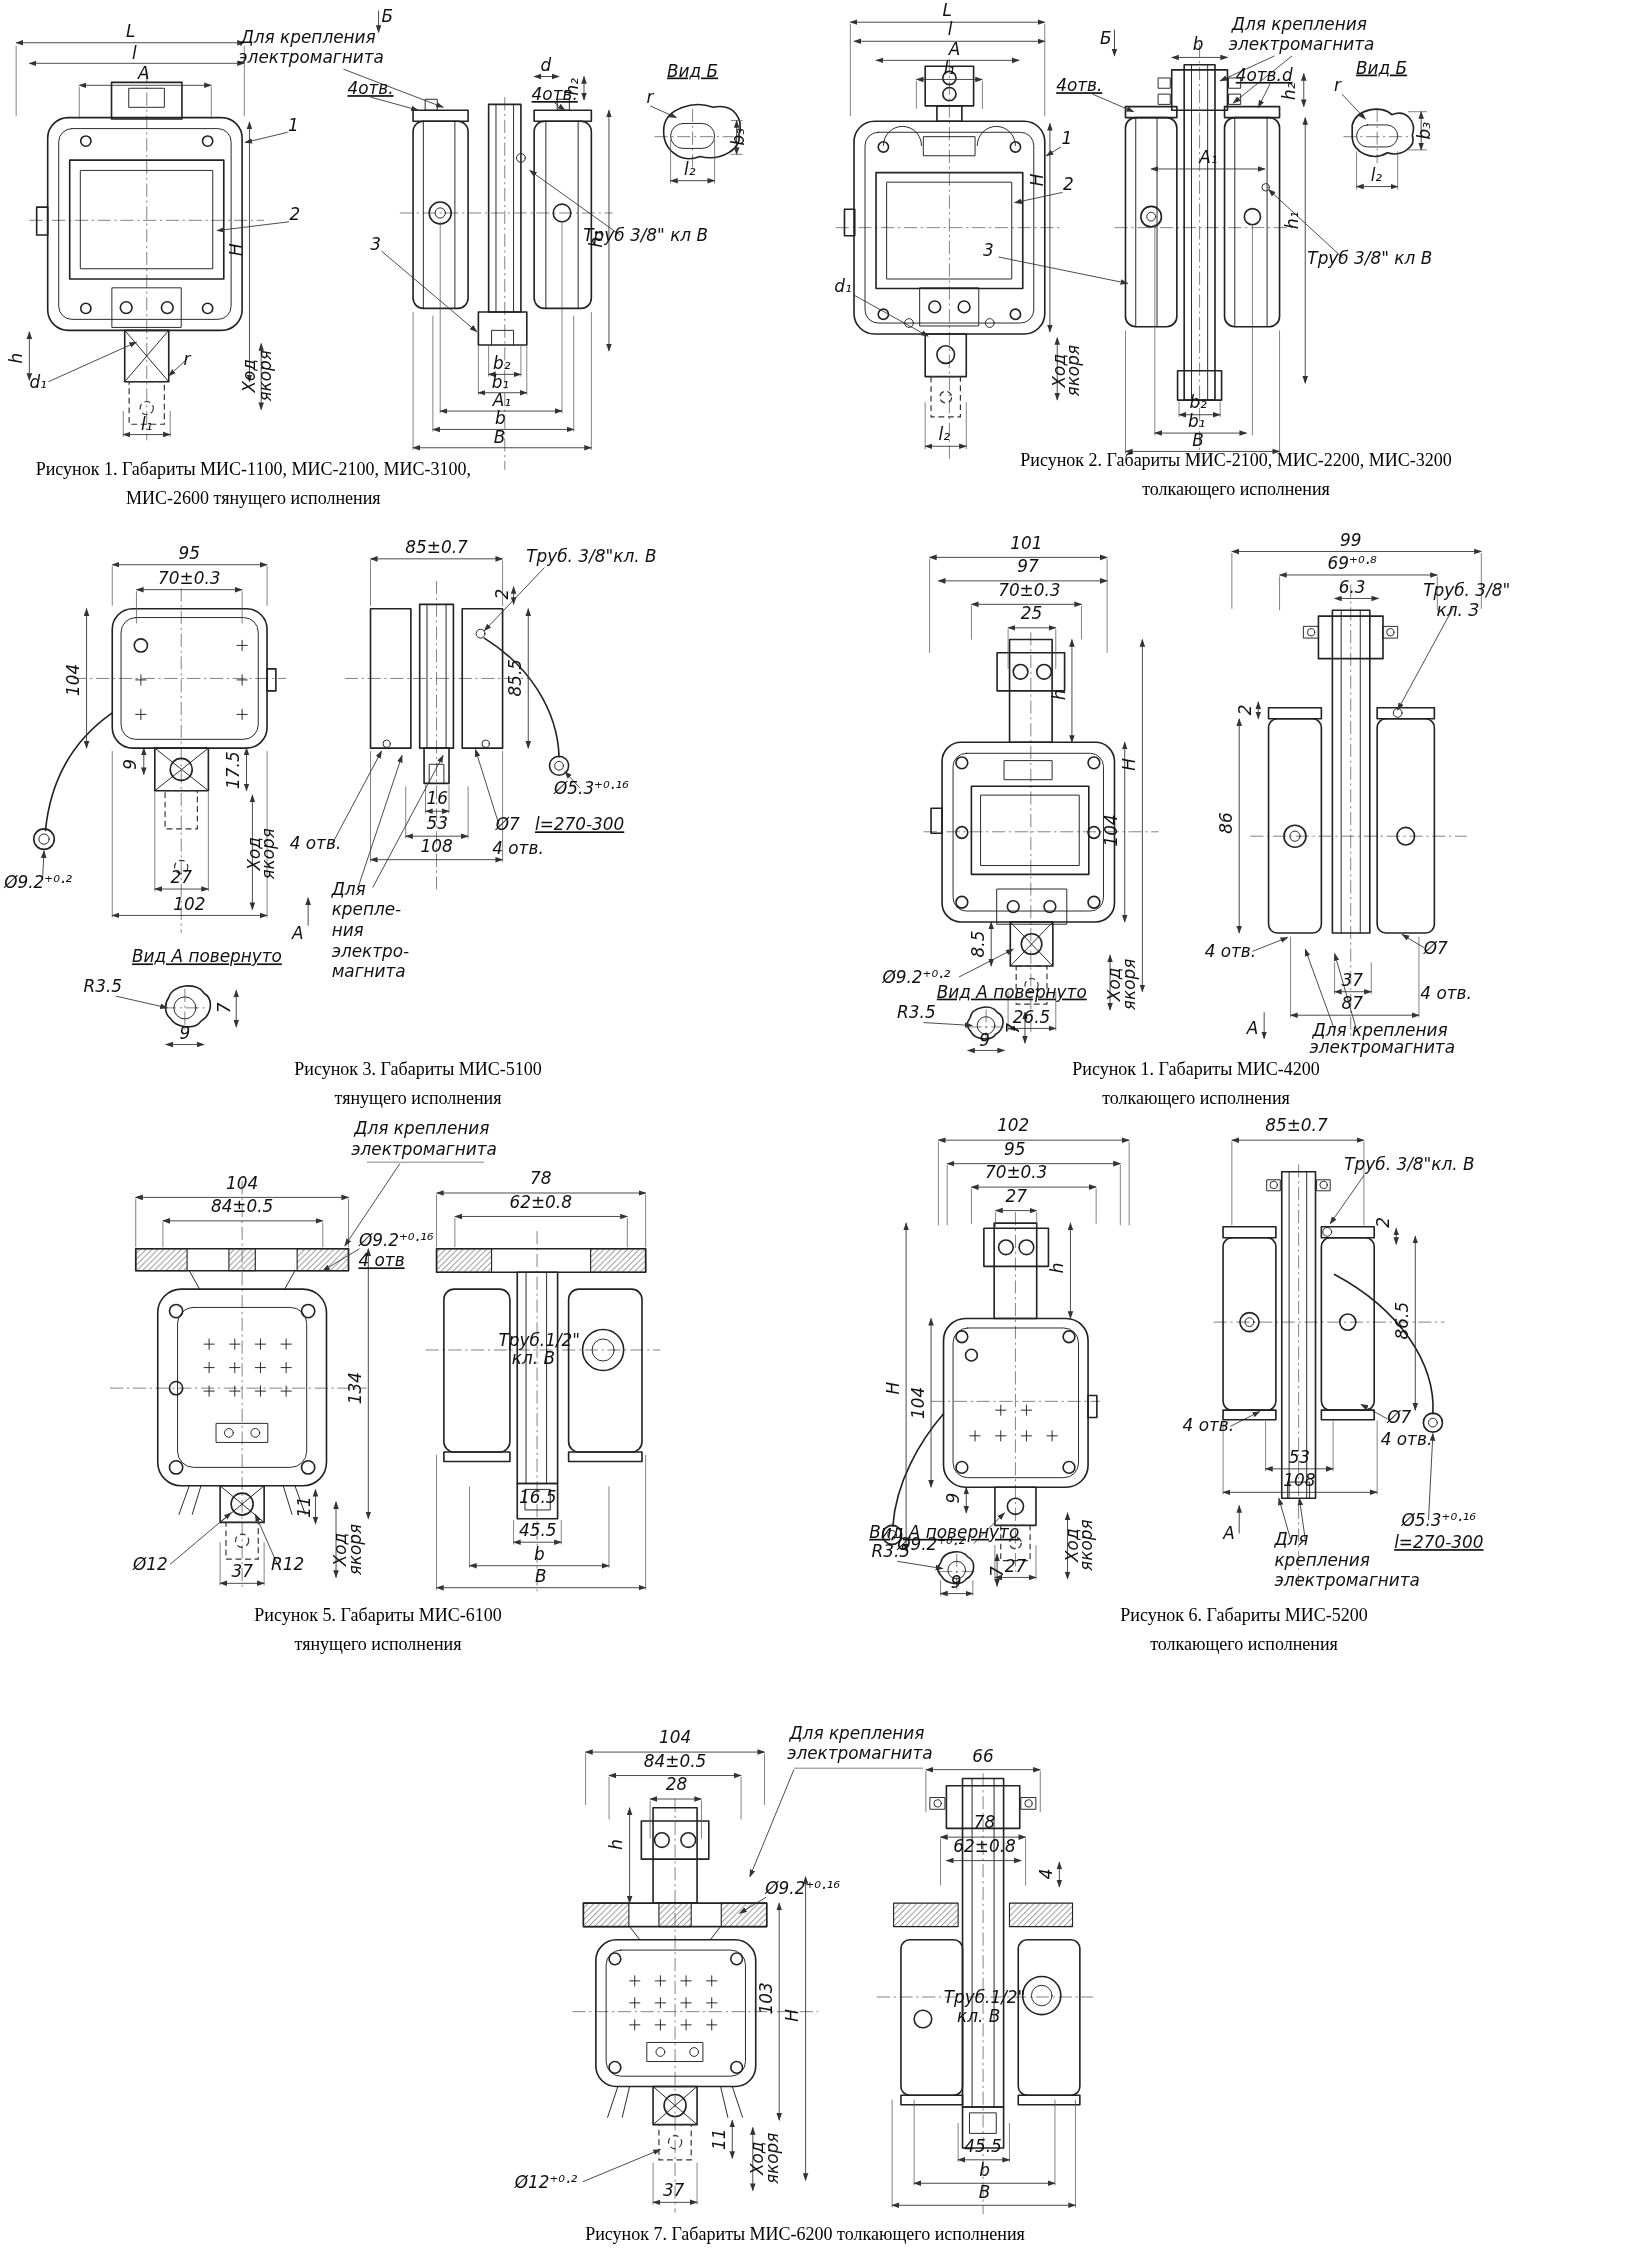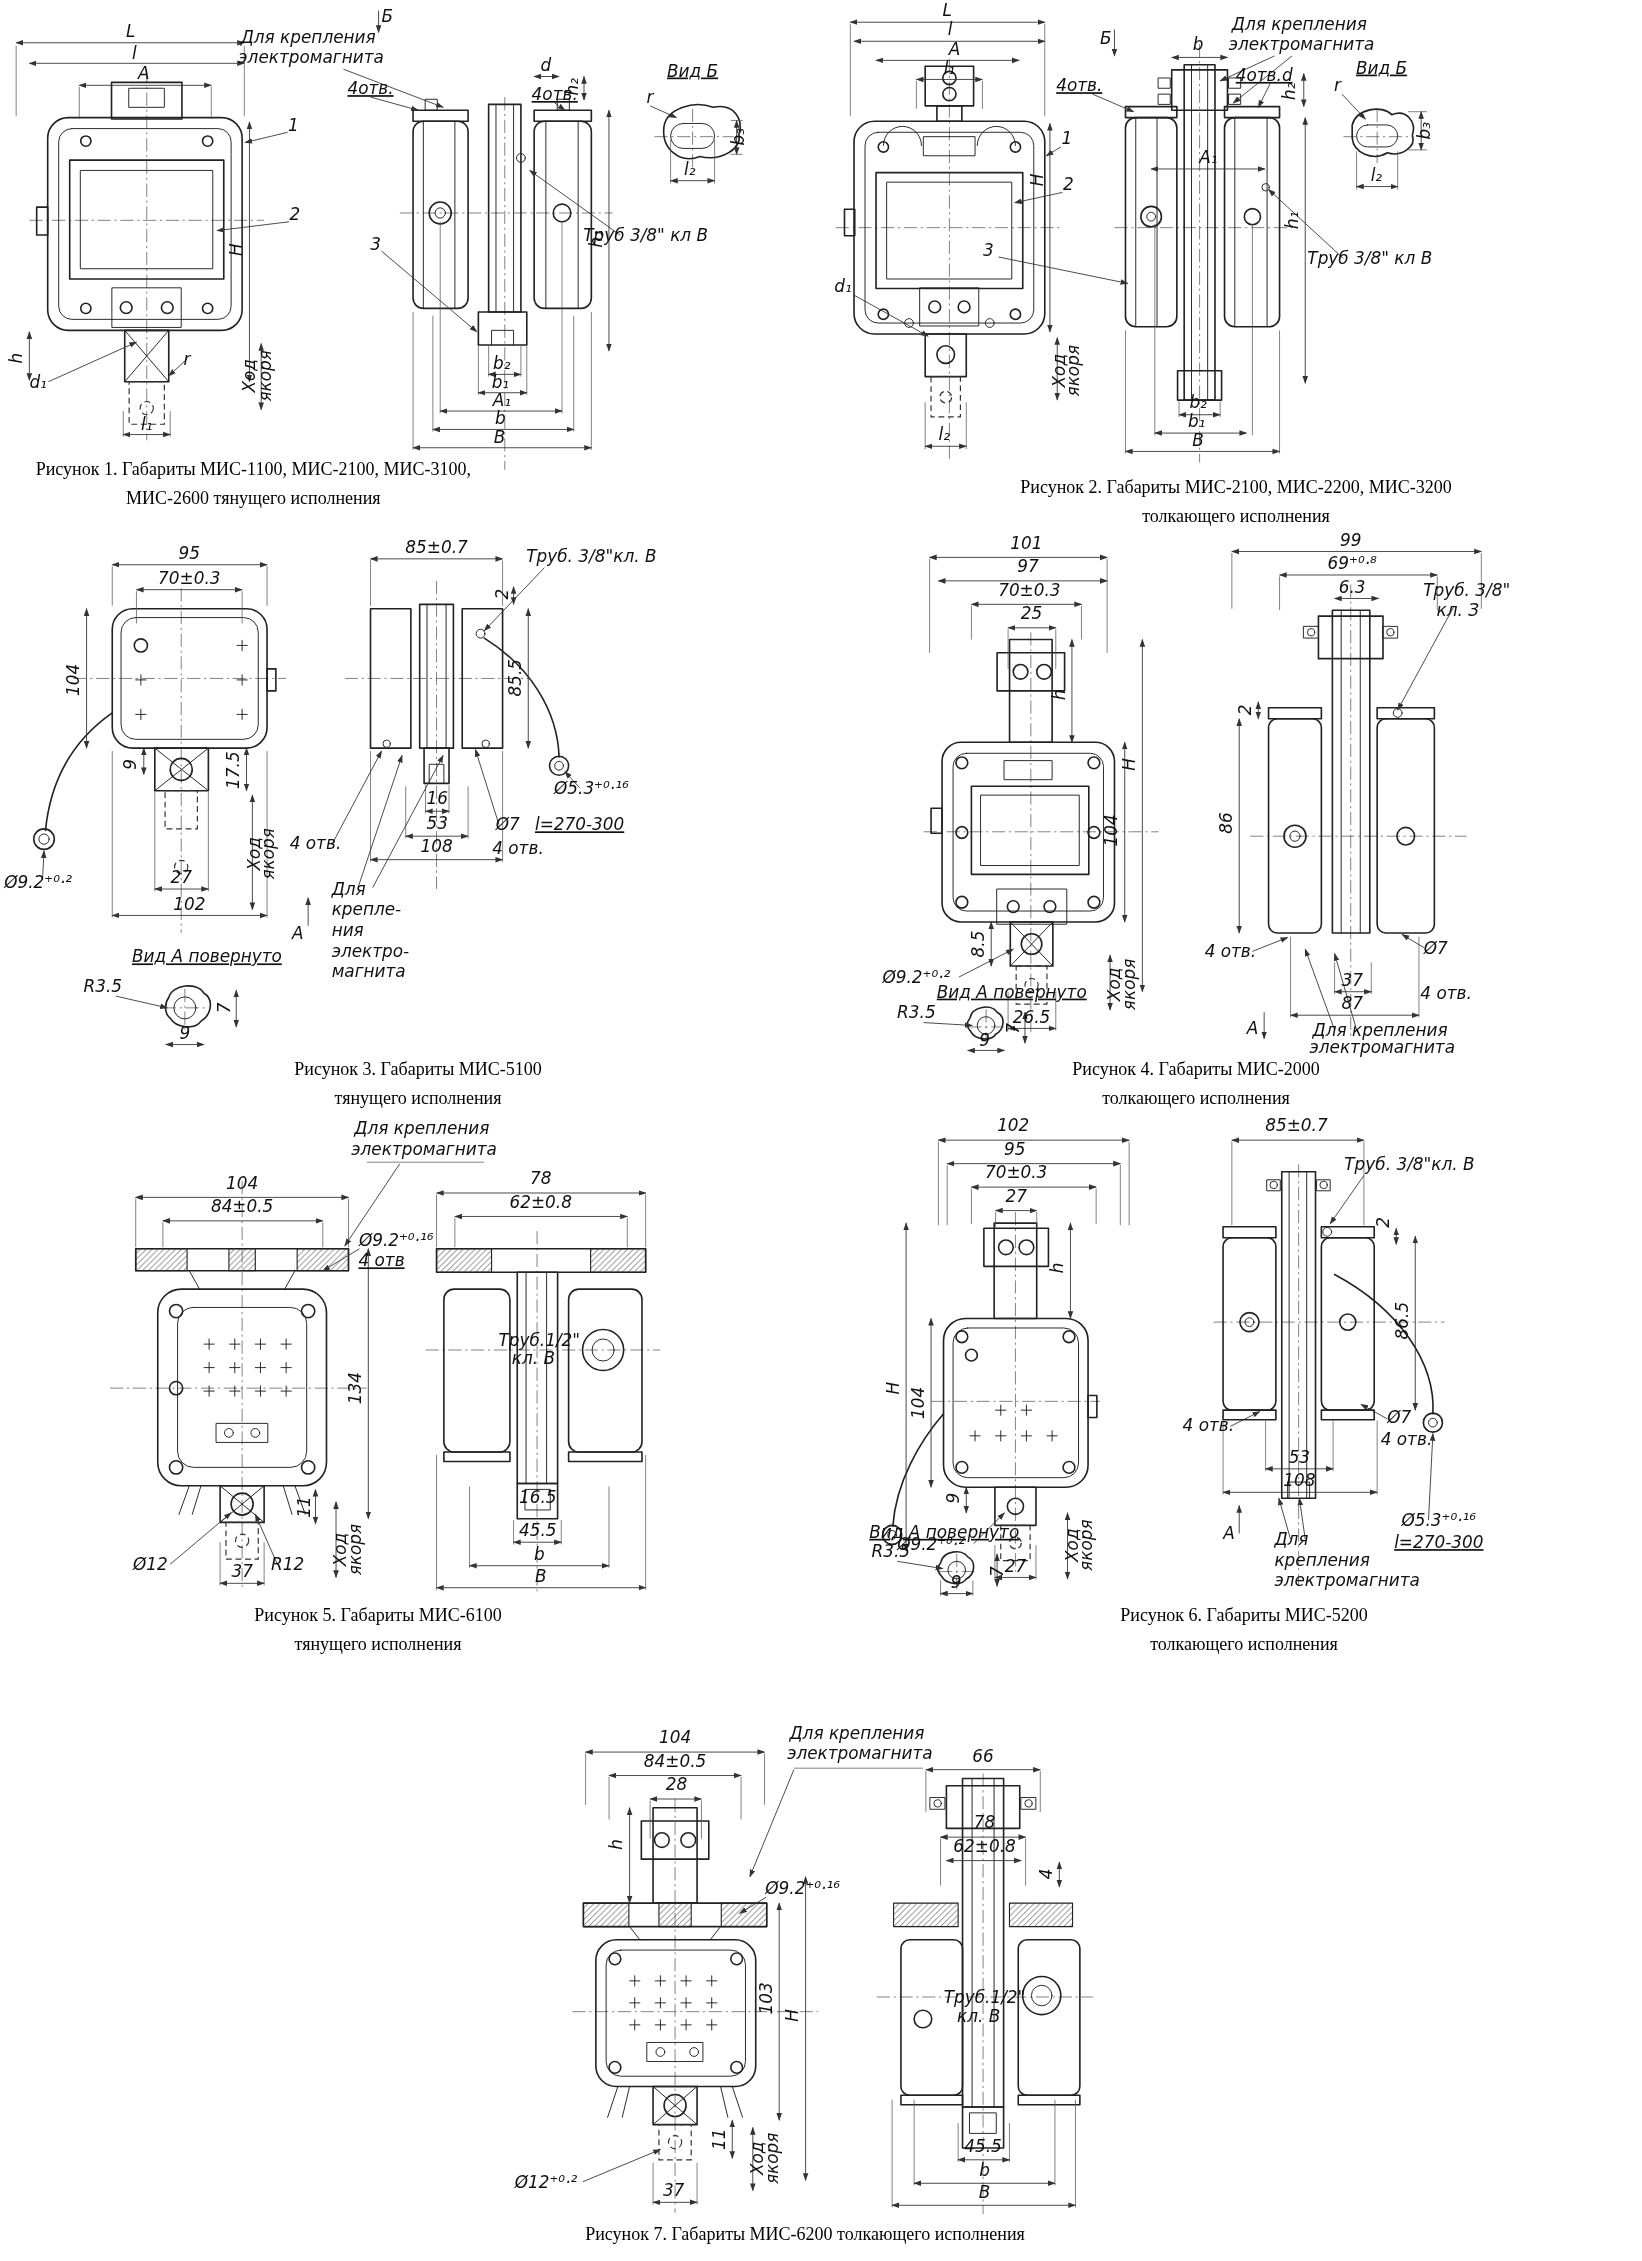--- a/index.html
+++ b/index.html
@@ -325,7 +325,7 @@
           <text class="lbl" transform="translate(514 608)" text-anchor="middle">B</text>
         </g>
     </svg>
-    <div class="caption" style="left:1001px;top:473px;width:470px">
+    <div class="caption" style="left:1001px;top:446px;width:470px">
       <div>Рисунок 2. Габариты МИС-2100, МИС-2200, МИС-3200</div>
       <div>толкающего исполнения</div>
     </div>

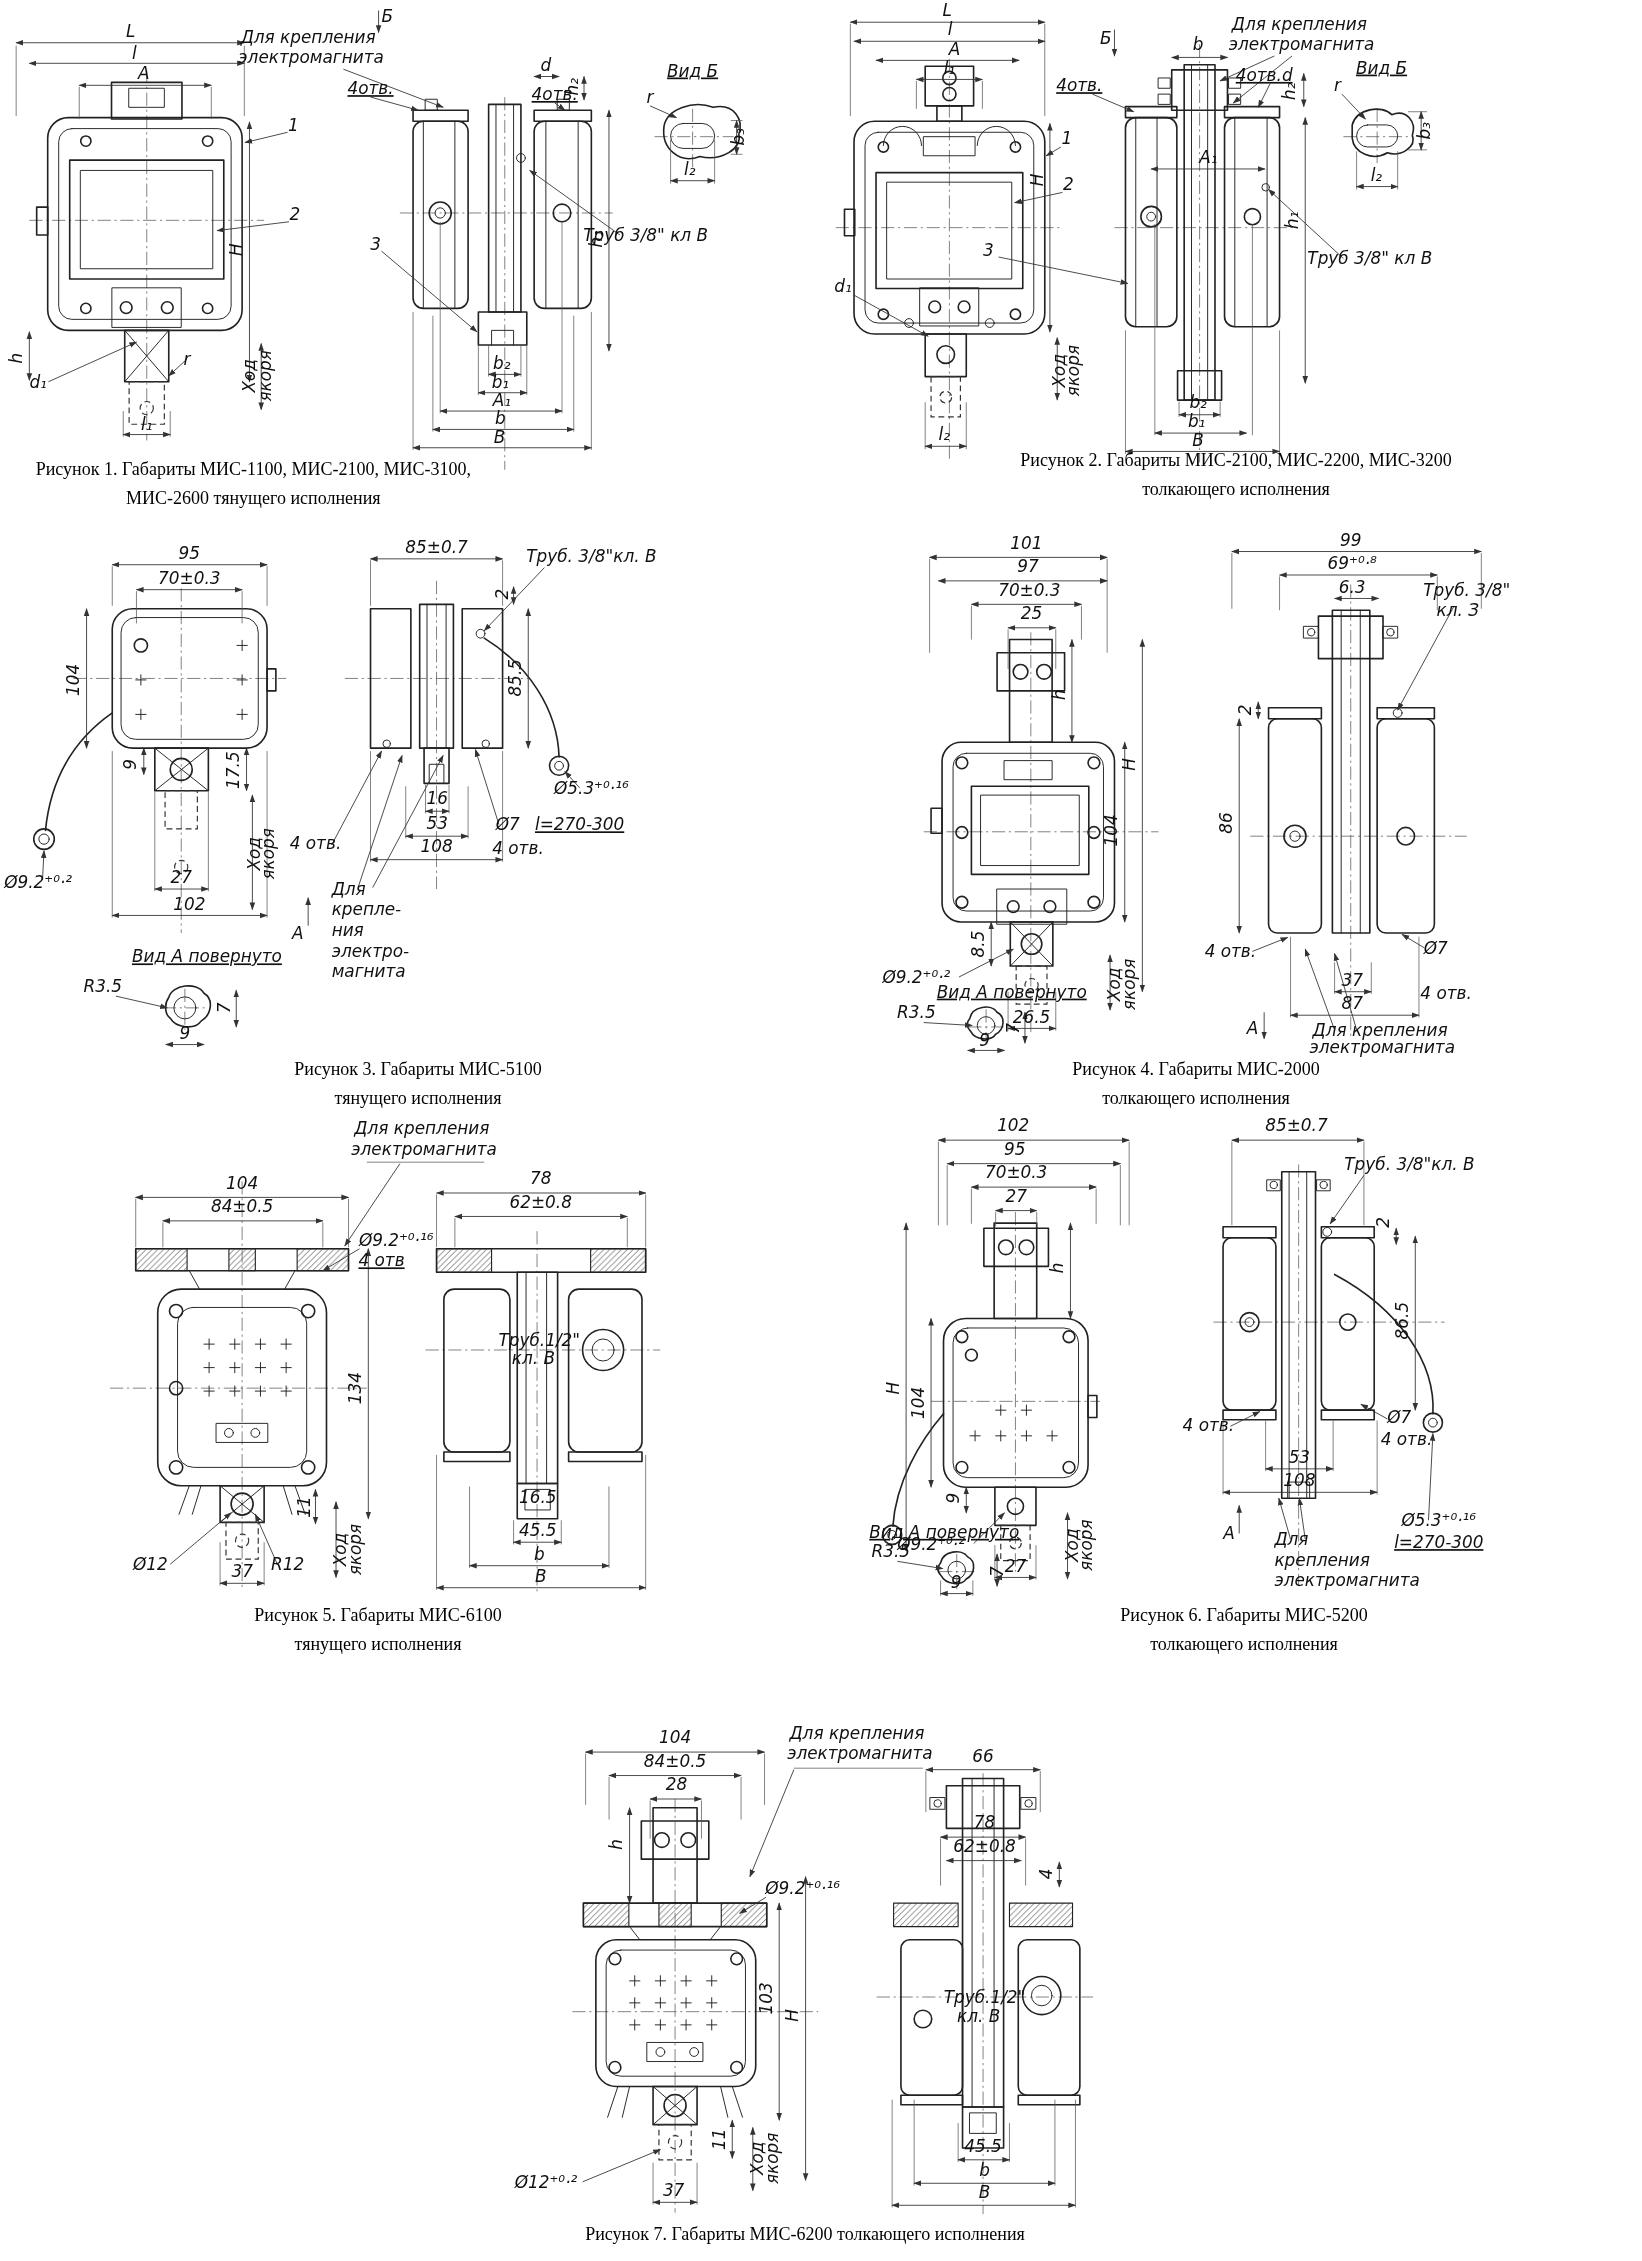--- a/index.html
+++ b/index.html
@@ -603,7 +603,7 @@
         </g>
     </svg>
     <div class="caption" style="left:976px;top:1055px;width:440px">
-      <div>Рисунок 4. Габариты МИС-2000</div>
+      <div>Рисунок 1. Габариты МИС-4200</div>
       <div>толкающего исполнения</div>
     </div>
   </div>

